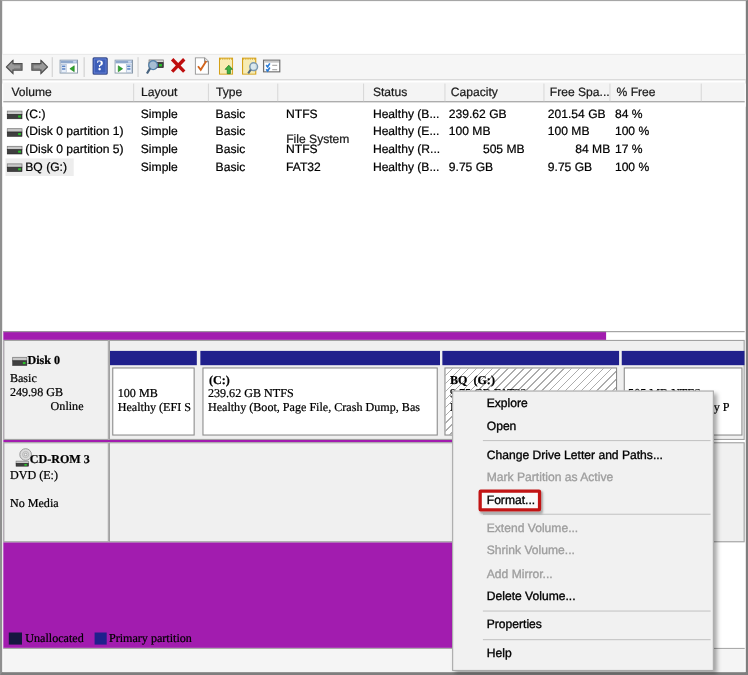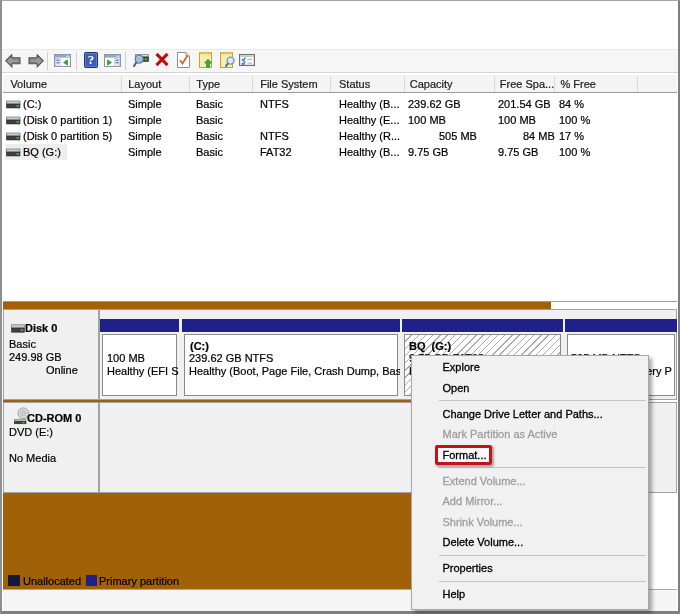--- a/index.html
+++ b/index.html
@@ -138,7 +138,7 @@
       <span class="hcell" style="left:7.4px;">Volume</span>
       <span class="hcell" style="left:125.2px;">Layout</span>
       <span class="hcell" style="left:193.3px;">Type</span>
-      <span class="hcell" style="left:257.2px;">File System</span>
+      <span class="hcell" style="left:257.2px;margin-top:43px;">File System</span>
       <span class="hcell" style="left:336px;">Status</span>
       <span class="hcell" style="left:406.8px;">Capacity</span>
       <span class="hcell" style="left:496.8px;">Free Spa...</span>

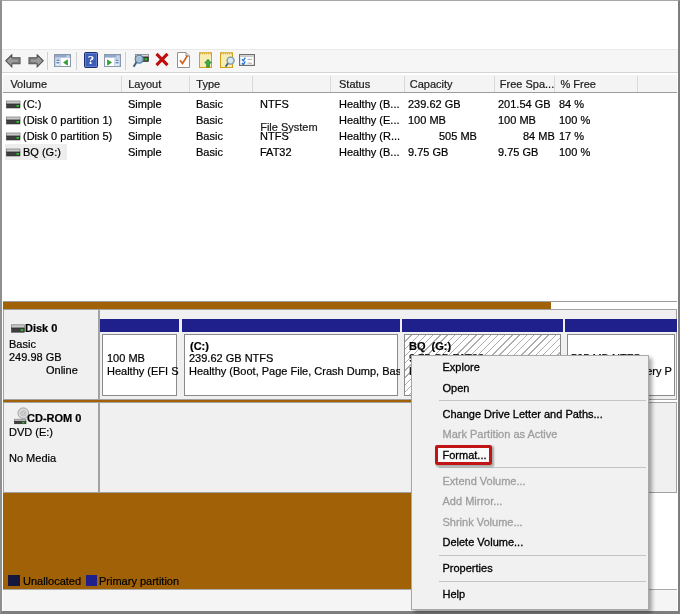--- a/index.html
+++ b/index.html
@@ -27,7 +27,7 @@
 .lcell { position:absolute; top:2px; font-size:11px; white-space:nowrap; }
 .volicon { position:absolute; left:3px; top:4px; }
 
-#bottompane { position:absolute; left:1px; top:300px; width:548px; height:289px; background:#a16207; }
+#bottompane { position:absolute; left:1px; top:300px; width:548px; height:289px; background:#a21caf;font-family:Liberation Serif, serif; }
 #bp-topline { position:absolute; left:0; top:0; width:674px; height:1px; background:#9C9C9C; }
 .dcell { position:absolute; border:1px solid #A2A2A2; background:#F0F0F0; }
 .dlabel { font-size:11px; }

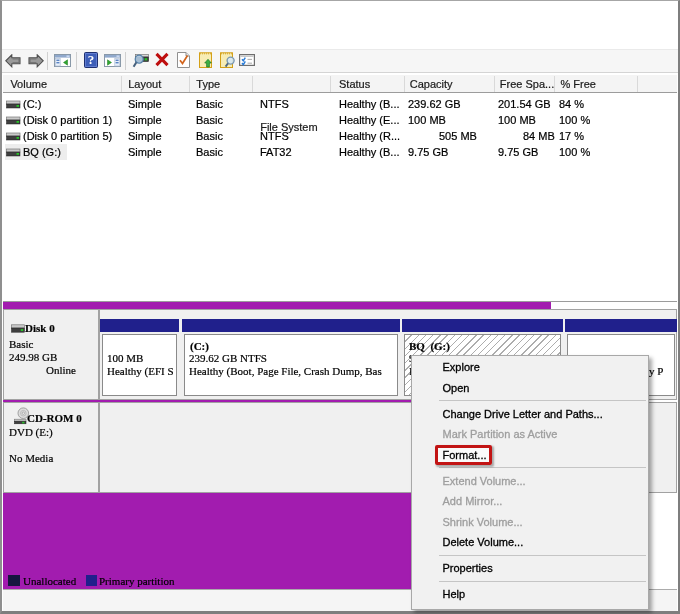--- a/index.html
+++ b/index.html
@@ -239,7 +239,7 @@
           <rect x="0.5" y="16.2" width="11.5" height="2.6" fill="#3F3F3F" stroke="#222" stroke-width="0.5"></rect>
           <rect x="8.2" y="16.8" width="2.2" height="1.6" fill="#27C427"></rect>
         </svg>
-      <div class="abs dlabel" style="left:23px; top:8.5px; font-weight:bold;">CD-ROM 0</div>
+      <div class="abs dlabel" style="left:23px; top:8.5px; font-weight:bold;">CD-ROM 3</div>
       <div class="abs dlabel" style="left:5px; top:23px;">DVD (E:)</div>
       <div class="abs dlabel" style="left:5px; top:49px;">No Media</div>
     </div>

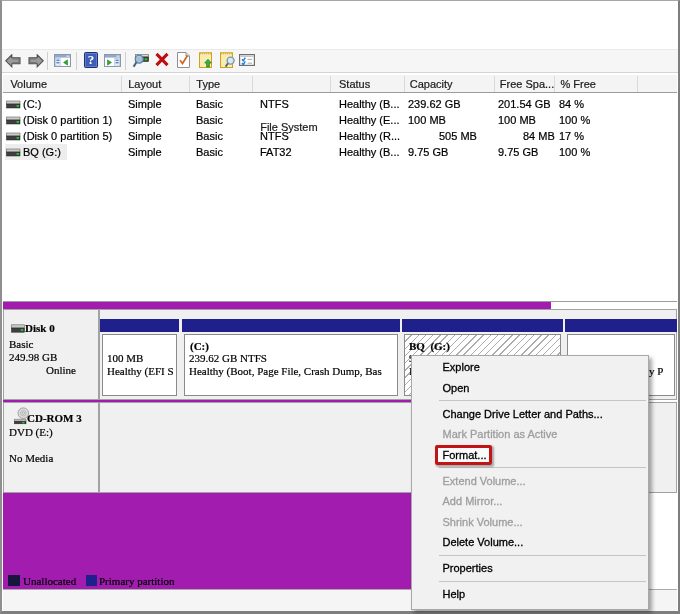--- a/index.html
+++ b/index.html
@@ -291,8 +291,8 @@
     <div class="mi">Format...</div>
     <div class="msep"></div>
     <div class="mi dis">Extend Volume...</div>
+    <div class="mi dis">Shrink Volume...</div>
     <div class="mi dis">Add Mirror...</div>
-    <div class="mi dis">Shrink Volume...</div>
     <div class="mi">Delete Volume...</div>
     <div class="msep"></div>
     <div class="mi">Properties</div>

